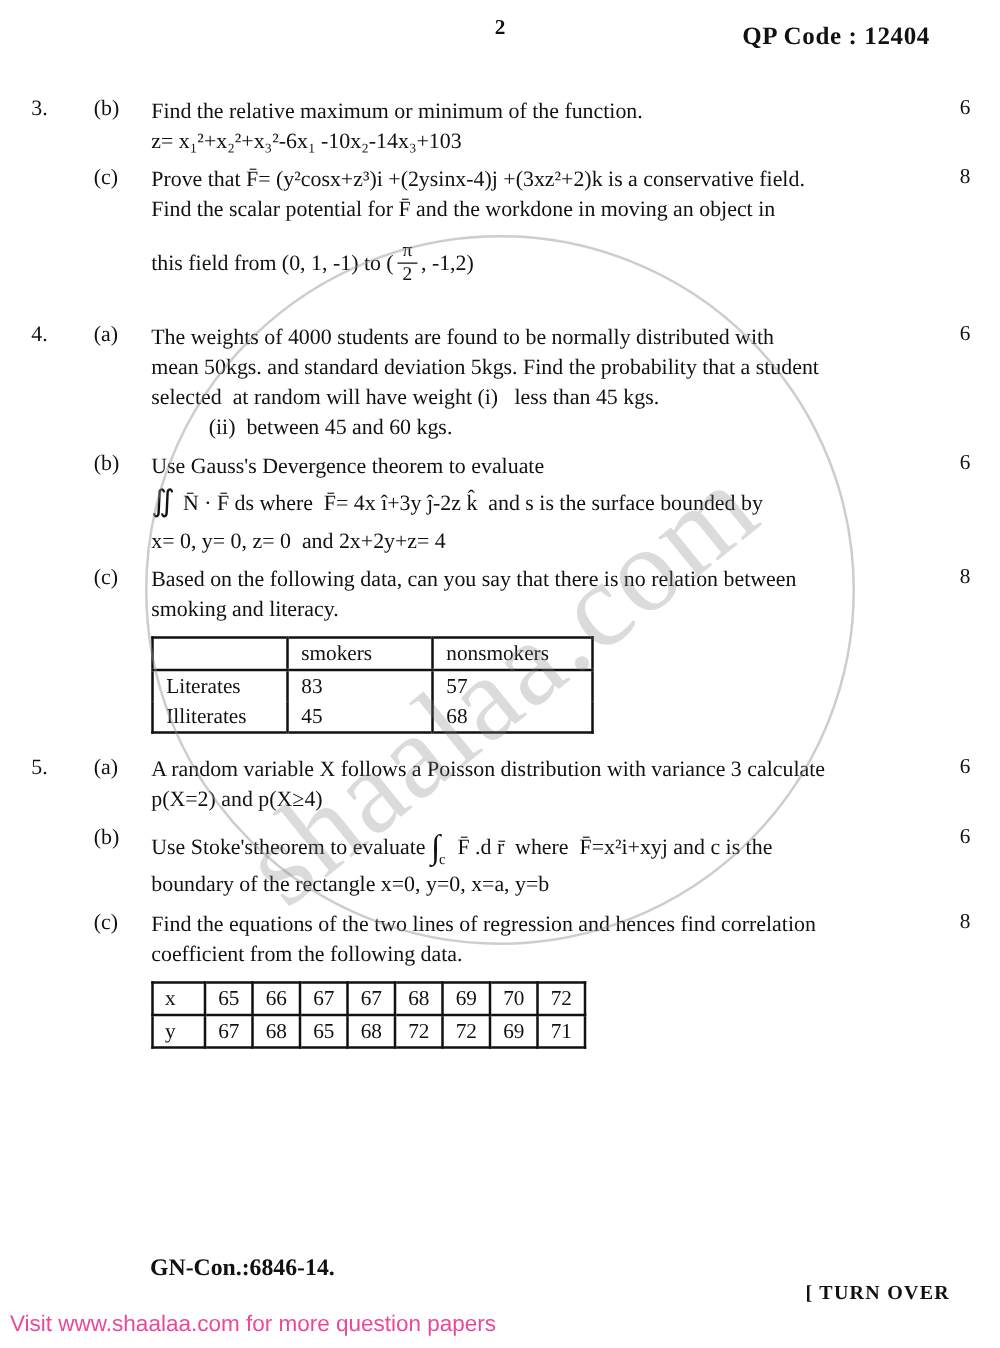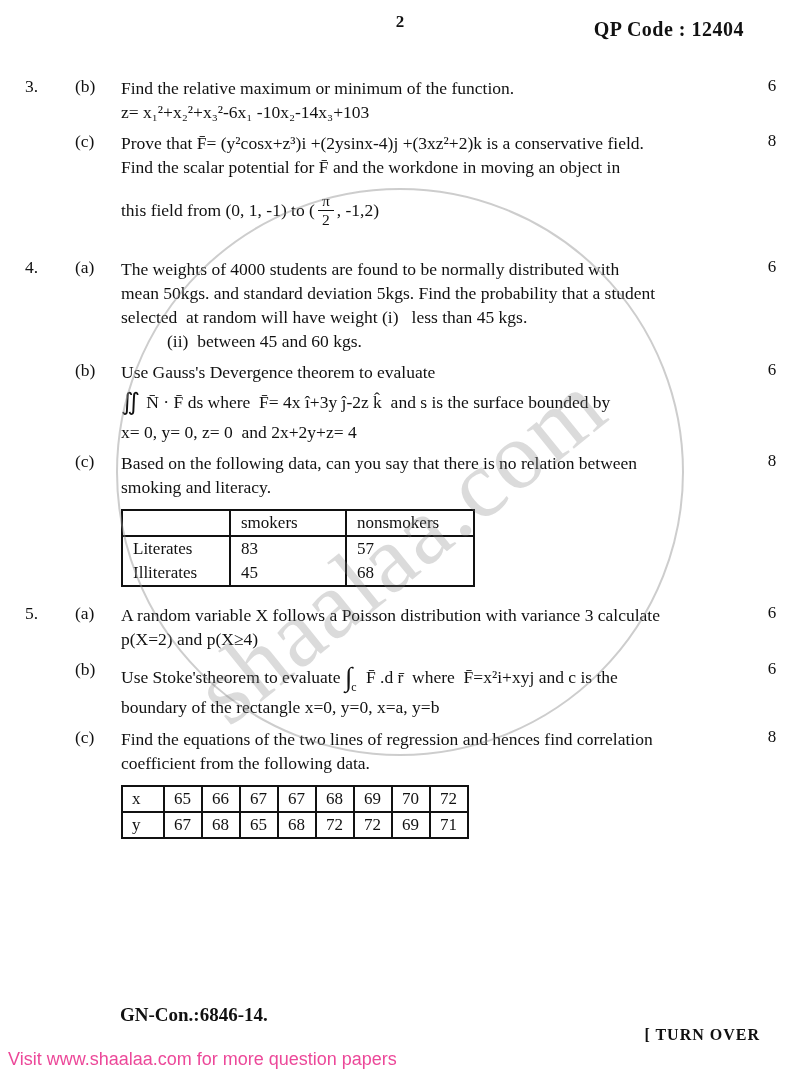--- a/index.html
+++ b/index.html
@@ -65,7 +65,7 @@
   .smoking-table tr:first-child td { border-bottom:2px solid #111;border-radius:10px; }
   .regression-table { margin-left:-14px; margin-top:14px; }
   .regression-table td {
-    border:2px solid #111; text-align:left; padding:1px 9px; min-width:38px;
+    border:2px solid #111; text-align:center; padding:1px 9px; min-width:38px;
   }
   .regression-table td:first-child { min-width:42px; text-align:left; }
 

